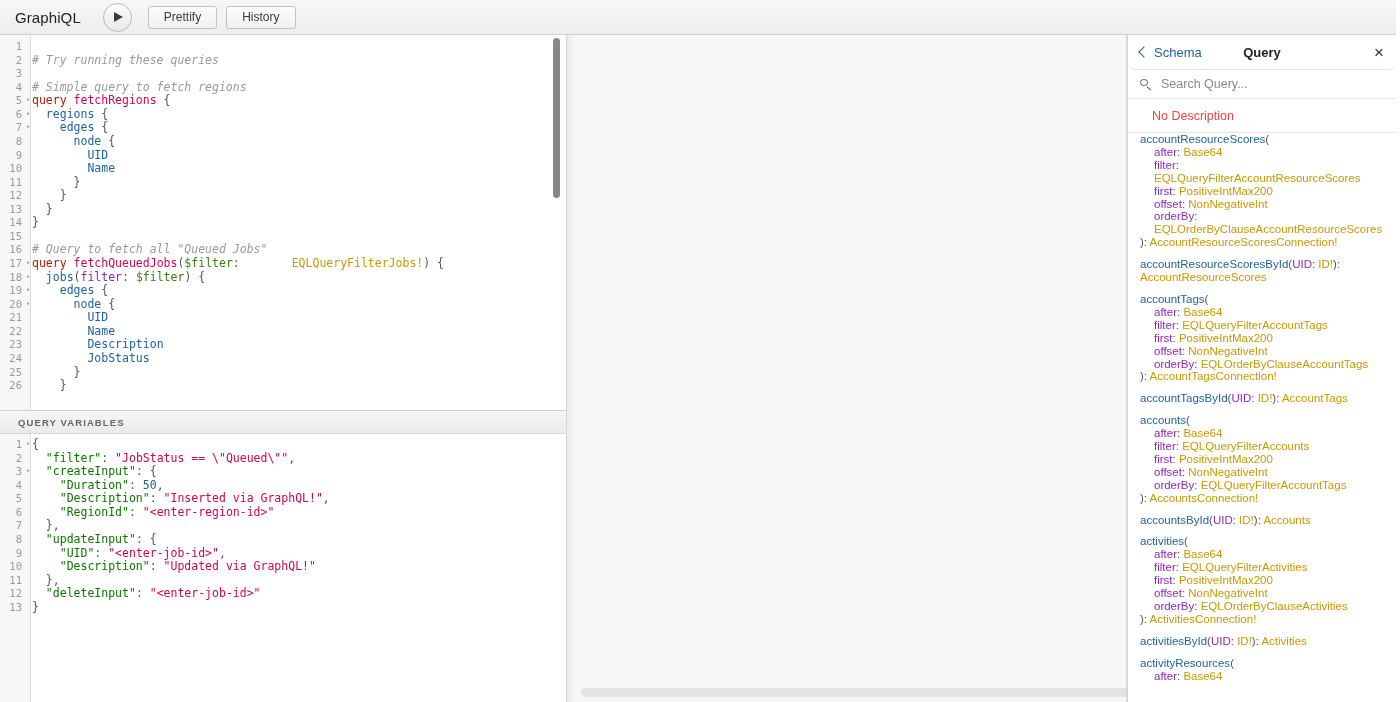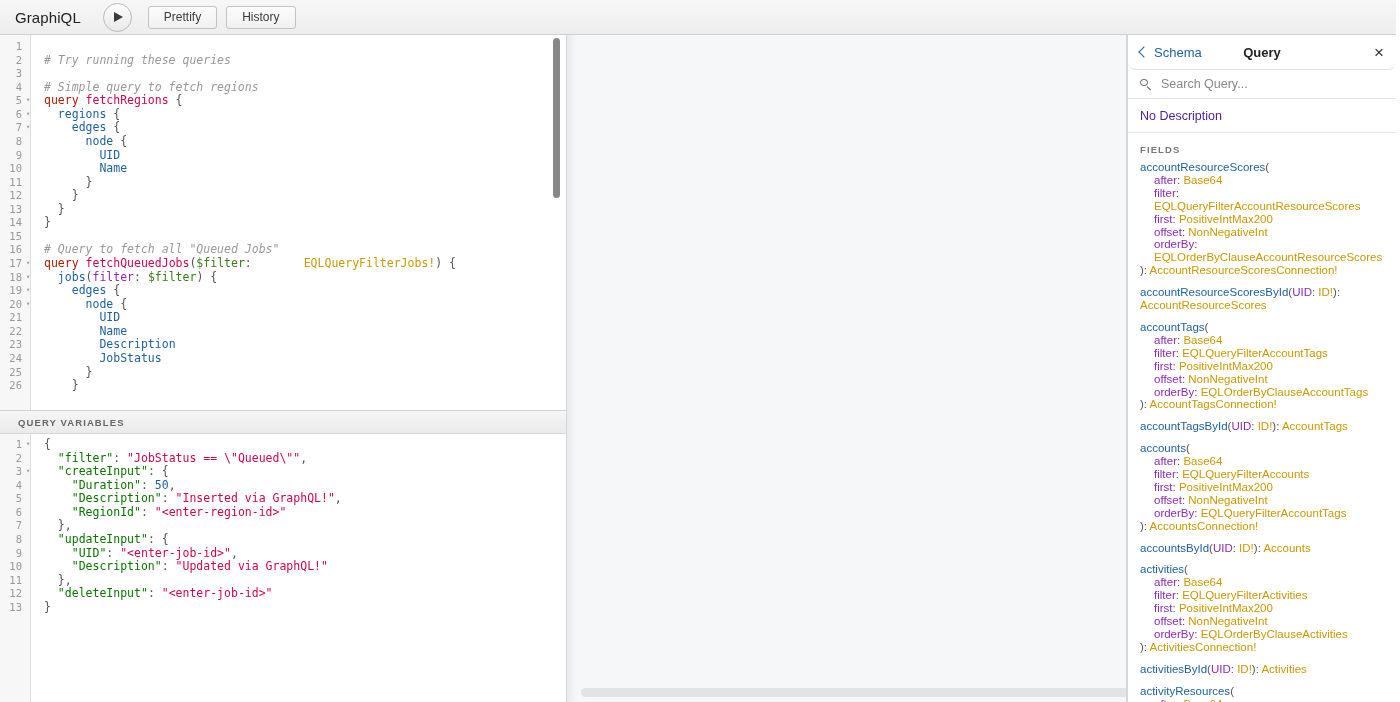--- a/index.html
+++ b/index.html
@@ -81,7 +81,7 @@
     width:8px;min-width:8px;text-align:center;color:#999;font-size:7px;
     user-select:none;line-height:13.57px;
   }
-  .txt{padding-left:12px;}
+  .txt{padding-left:0;}
 
   
   .t-kw{color:#b11a04;}

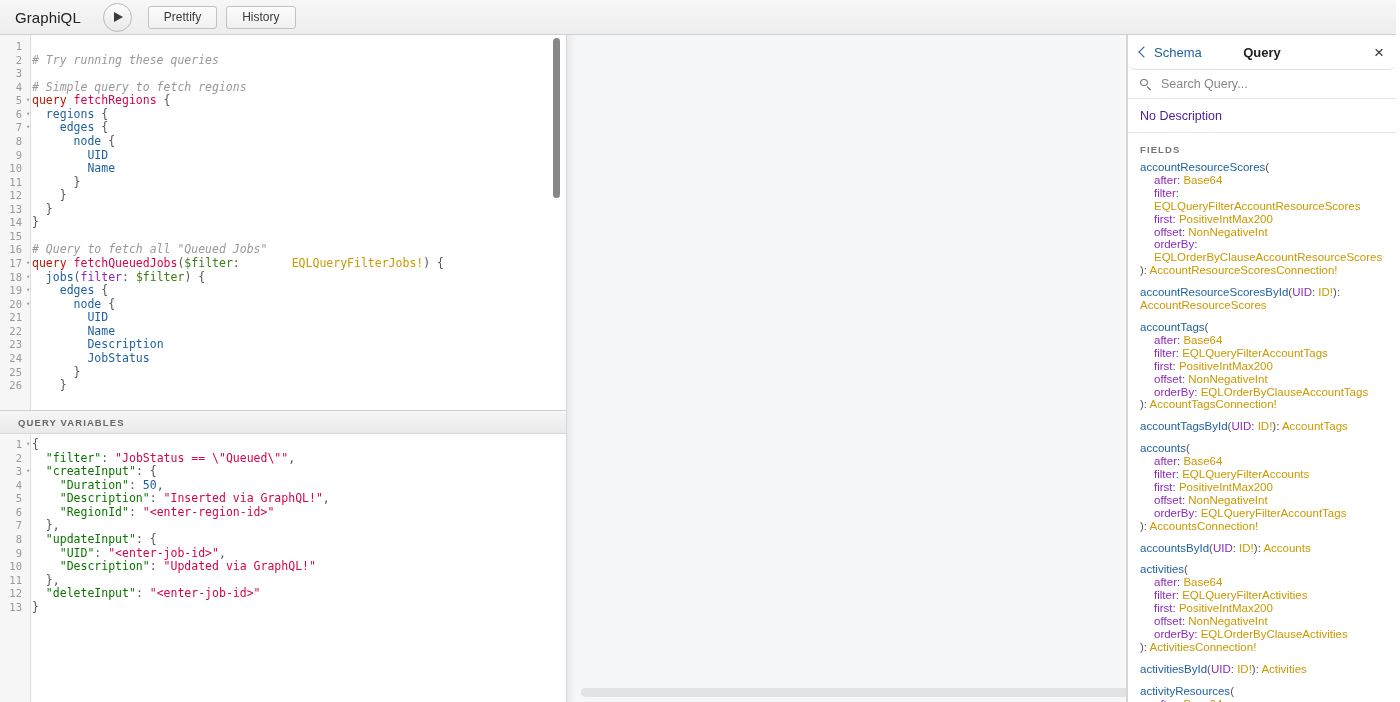--- a/index.html
+++ b/index.html
@@ -186,7 +186,7 @@
   }
   .docs-search input::placeholder{color:#888;}
   .docs-desc{
-    padding:10px 12px 9px 12px;font-size:12.5px;color:#4c1d95;
+    padding:10px 12px 9px 24px;font-size:12.5px;color:#ef4444;
     border-bottom:1px solid #e6e6e6;
   }
   .docs-fields-label{

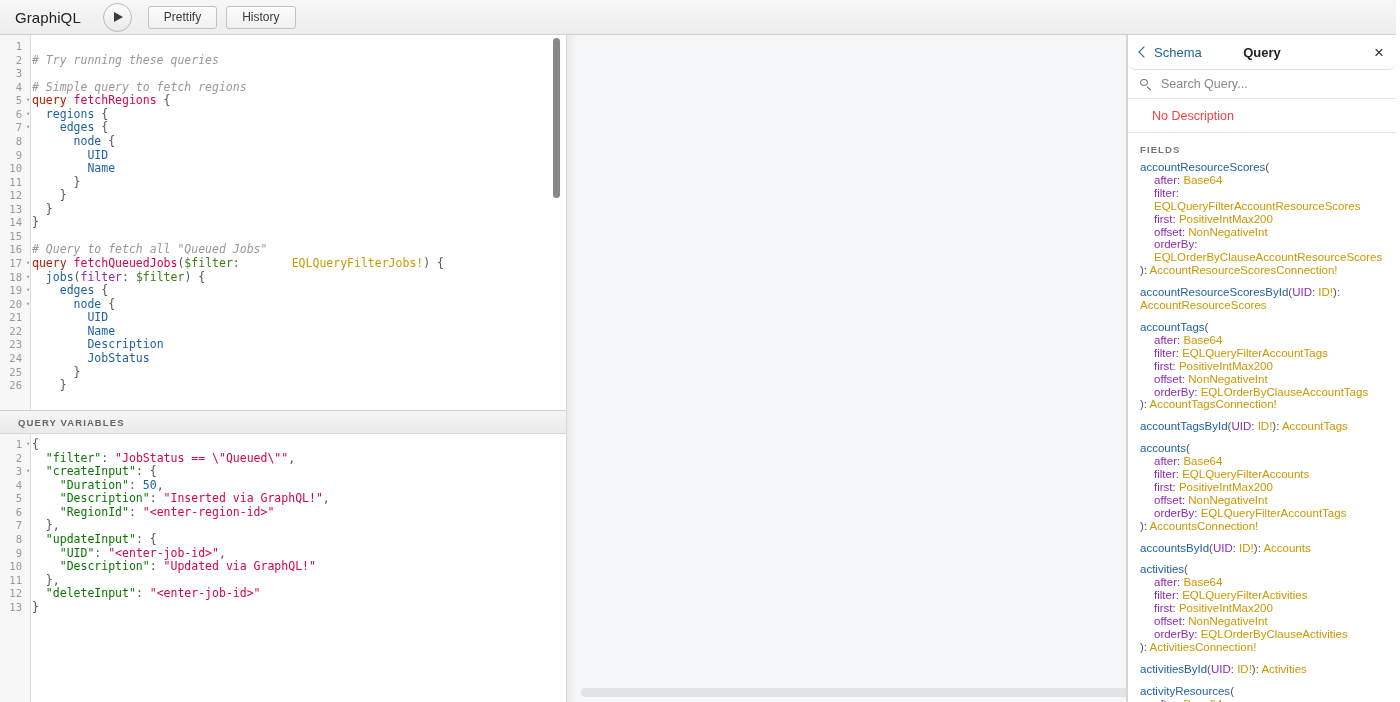--- a/index.html
+++ b/index.html
@@ -268,7 +268,6 @@
 
       <div class="docs-desc">No Description</div>
 
-      <div class="docs-fields-label">FIELDS</div>
 
       <div class="docs-body" id="docs-fields">
           <div class="field-block">

